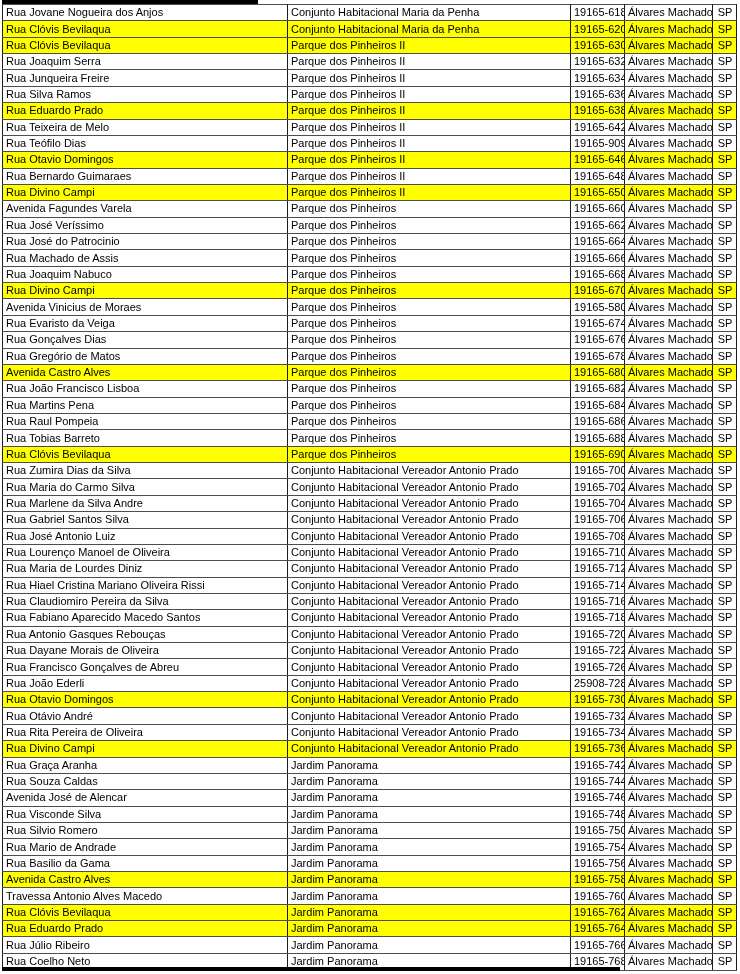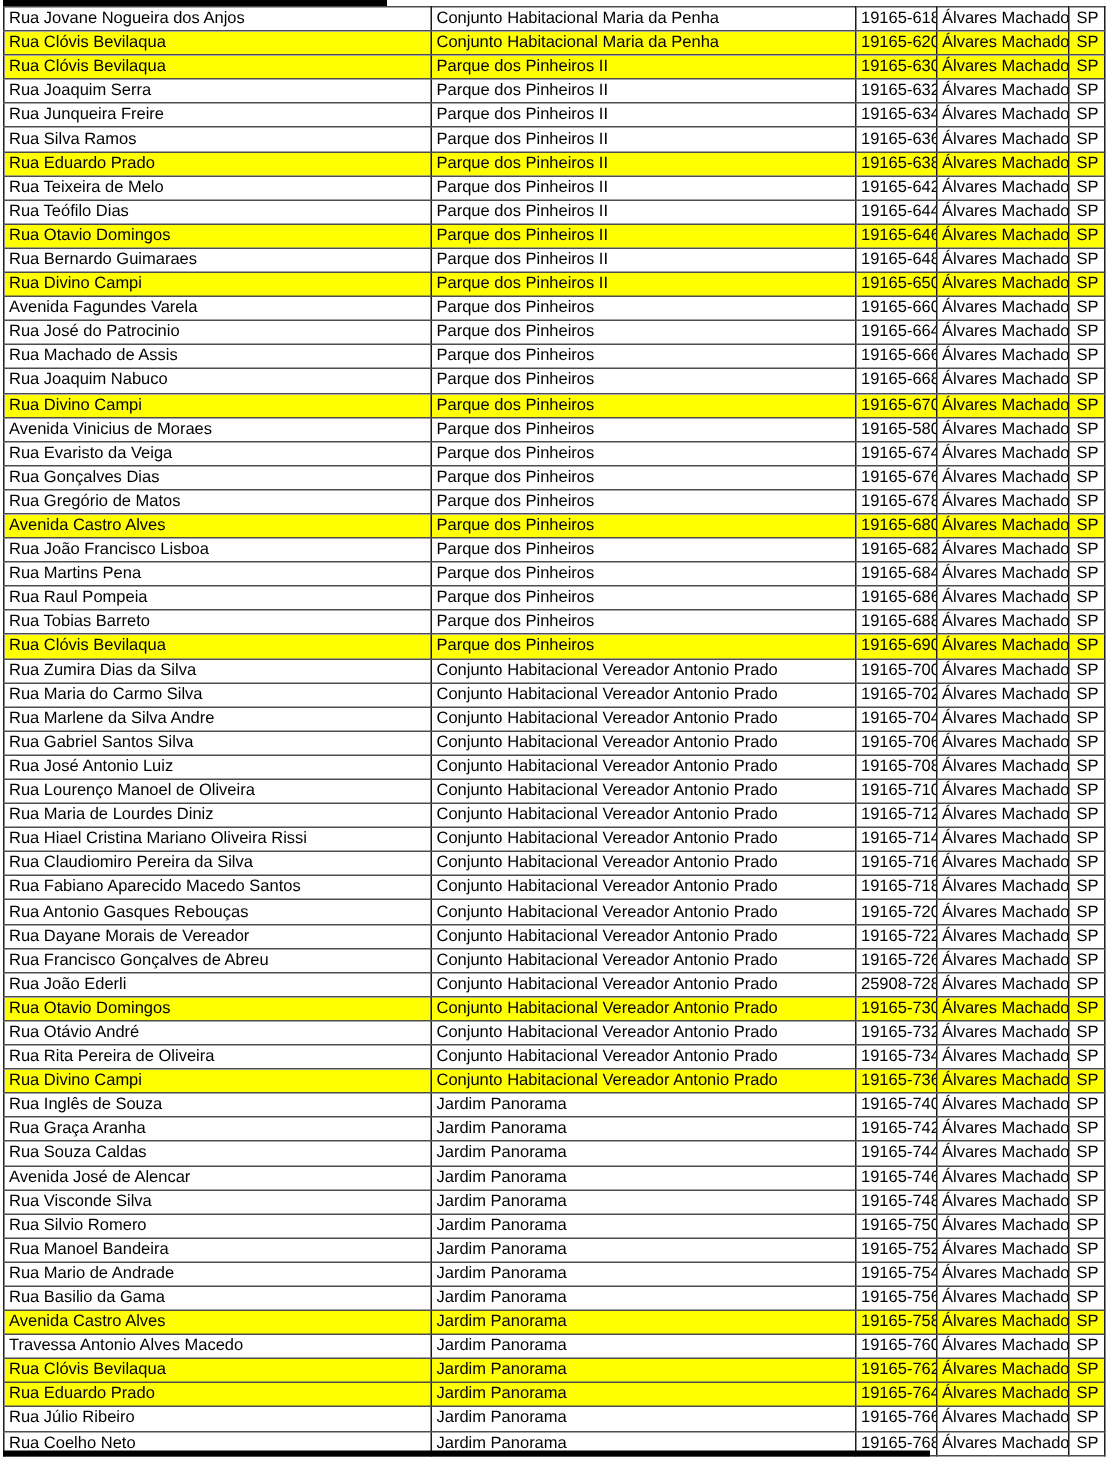--- a/index.html
+++ b/index.html
@@ -120,7 +120,7 @@
         <tr>
           <td class="c0">Rua Teófilo Dias</td>
           <td class="c1">Parque dos Pinheiros II</td>
-          <td class="c2">19165-644</td>
+          <td class="c2">19165-909</td>
           <td class="c3">Álvares Machado</td>
           <td class="c4">SP</td>
         </tr>

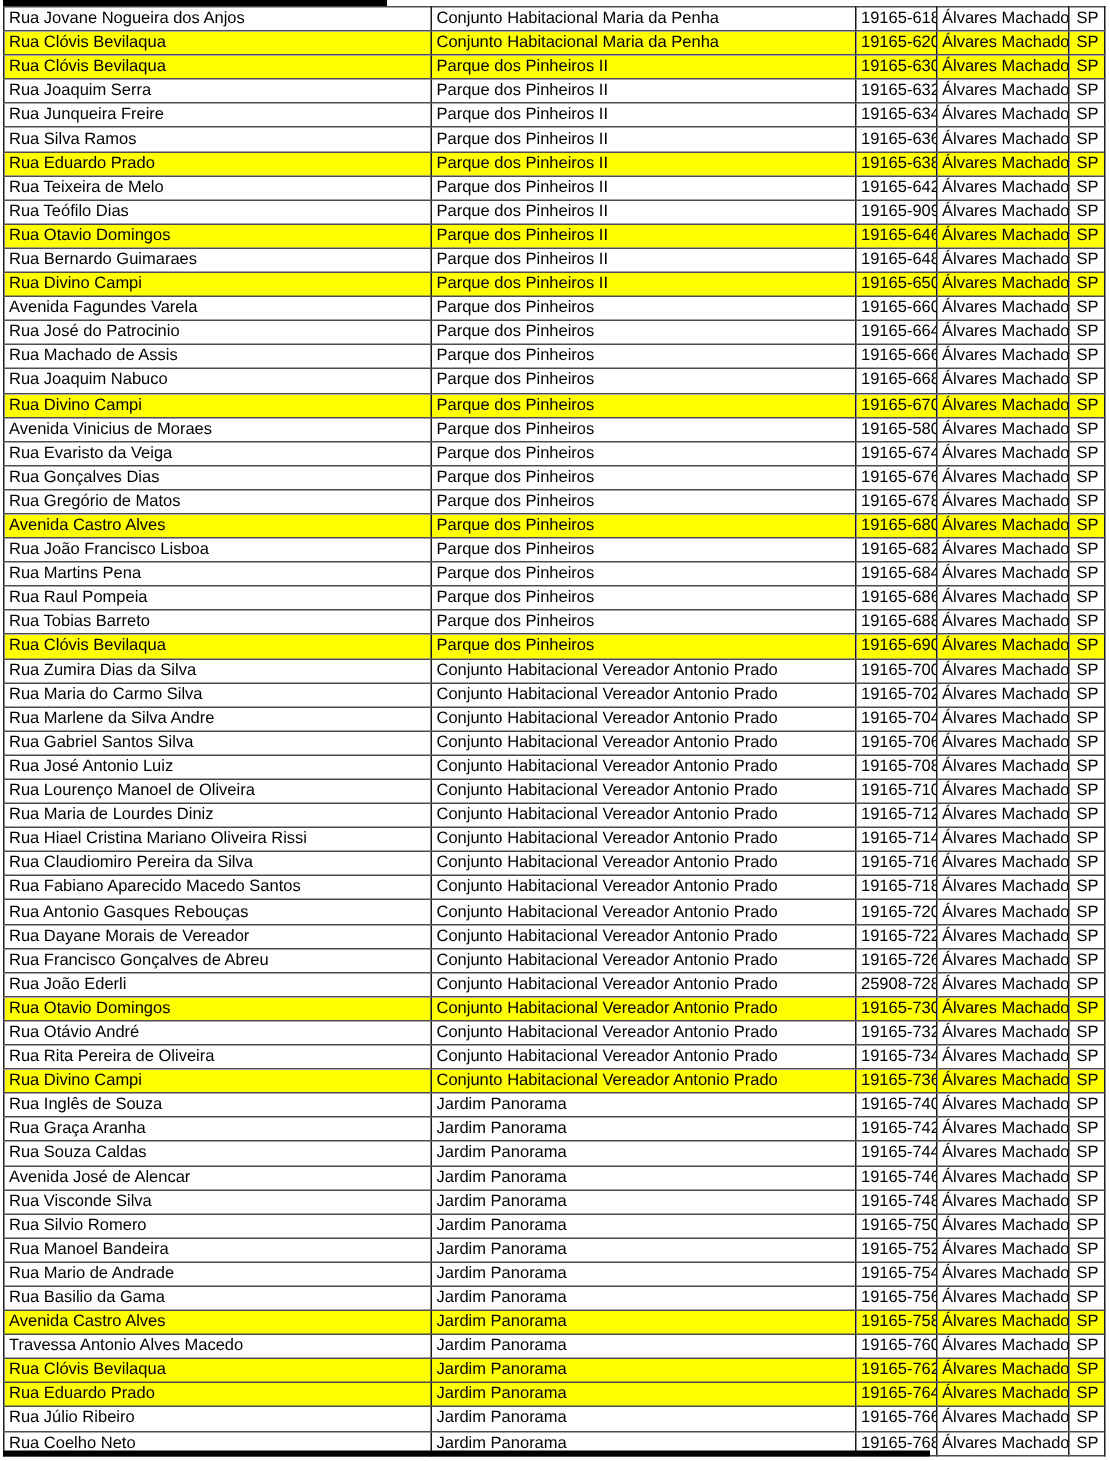--- a/index.html
+++ b/index.html
@@ -153,6 +153,13 @@
           <td class="c4">SP</td>
         </tr>
         <tr>
+          <td class="c0">Rua José Veríssimo</td>
+          <td class="c1">Parque dos Pinheiros</td>
+          <td class="c2">19165-662</td>
+          <td class="c3">Álvares Machado</td>
+          <td class="c4">SP</td>
+        </tr>
+        <tr>
           <td class="c0">Rua José do Patrocinio</td>
           <td class="c1">Parque dos Pinheiros</td>
           <td class="c2">19165-664</td>

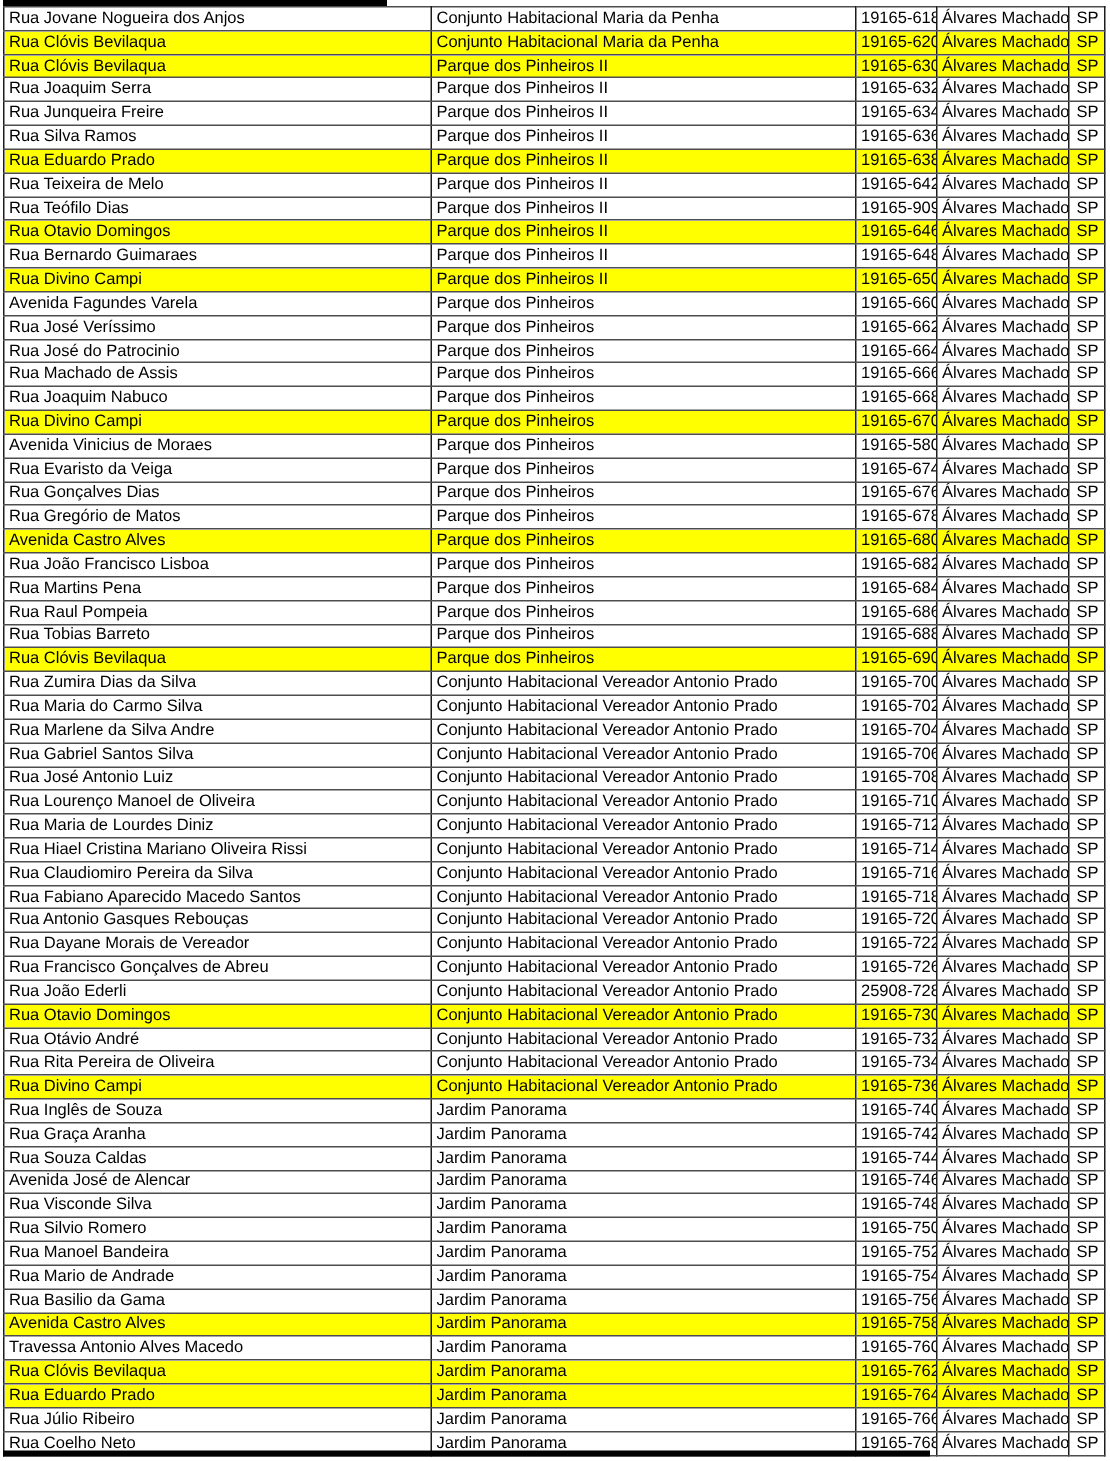--- a/index.html
+++ b/index.html
@@ -335,7 +335,7 @@
           <td class="c4">SP</td>
         </tr>
         <tr>
-          <td class="c0">Rua Dayane Morais de Vereador</td>
+          <td class="c0">Rua Dayane Morais de Oliveira</td>
           <td class="c1">Conjunto Habitacional Vereador Antonio Prado</td>
           <td class="c2">19165-722</td>
           <td class="c3">Álvares Machado</td>

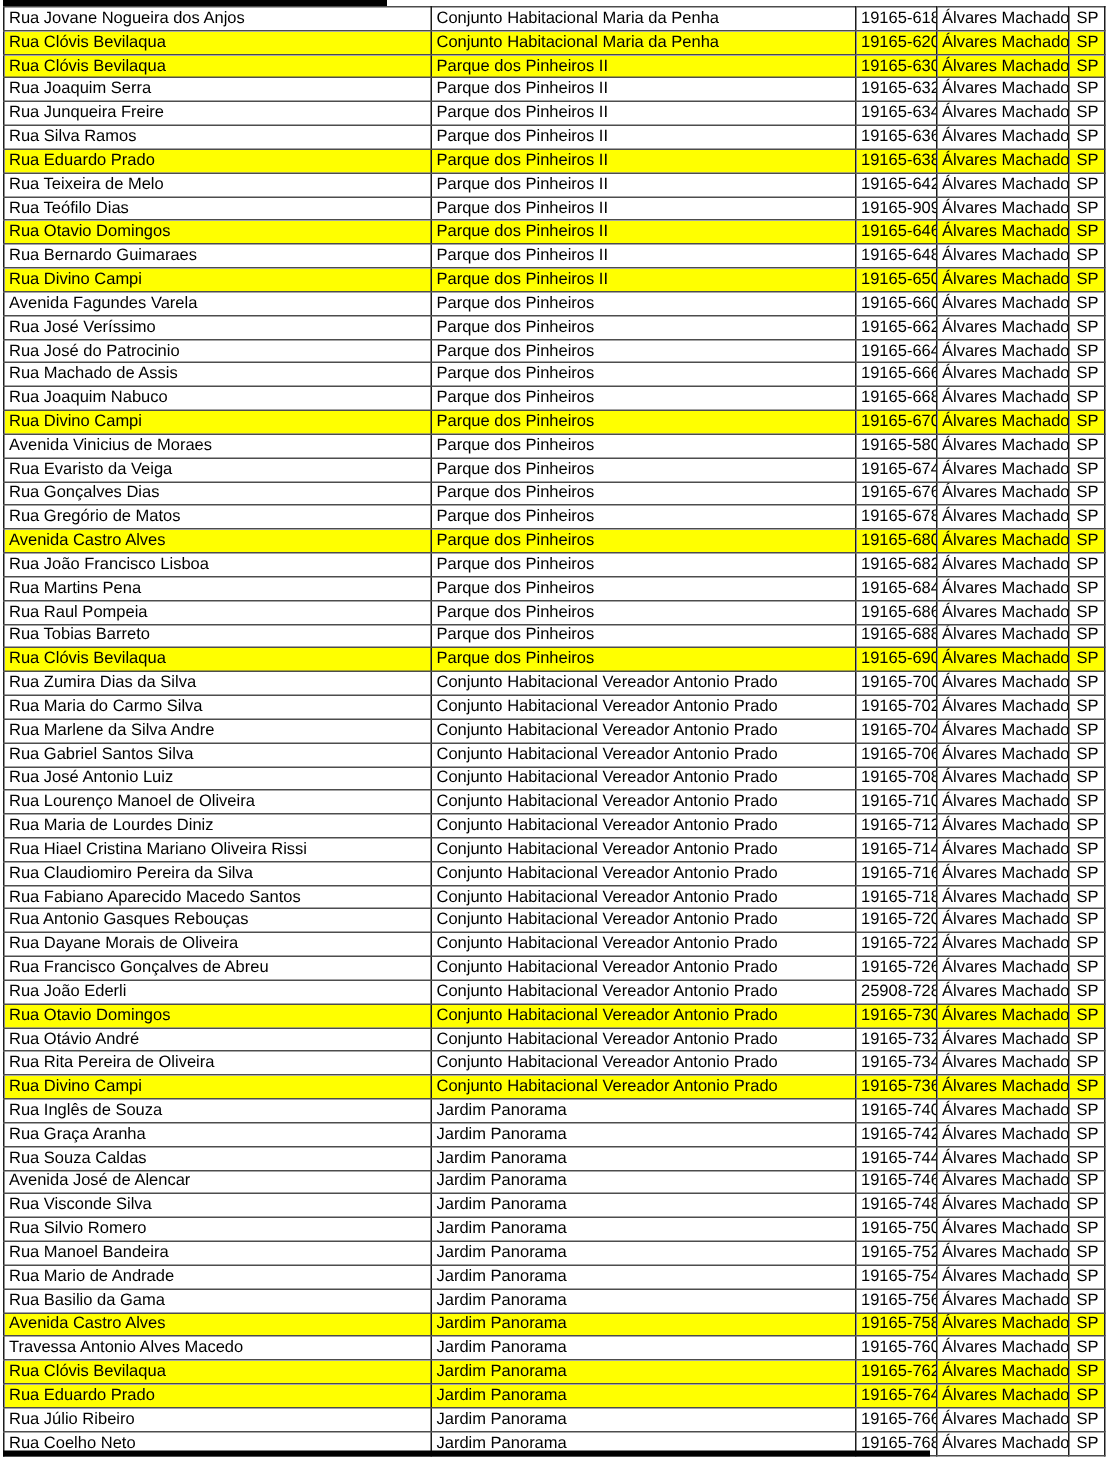--- a/index.html
+++ b/index.html
@@ -384,13 +384,6 @@
           <td class="c4">SP</td>
         </tr>
         <tr>
-          <td class="c0">Rua Inglês de Souza</td>
-          <td class="c1">Jardim Panorama</td>
-          <td class="c2">19165-740</td>
-          <td class="c3">Álvares Machado</td>
-          <td class="c4">SP</td>
-        </tr>
-        <tr>
           <td class="c0">Rua Graça Aranha</td>
           <td class="c1">Jardim Panorama</td>
           <td class="c2">19165-742</td>

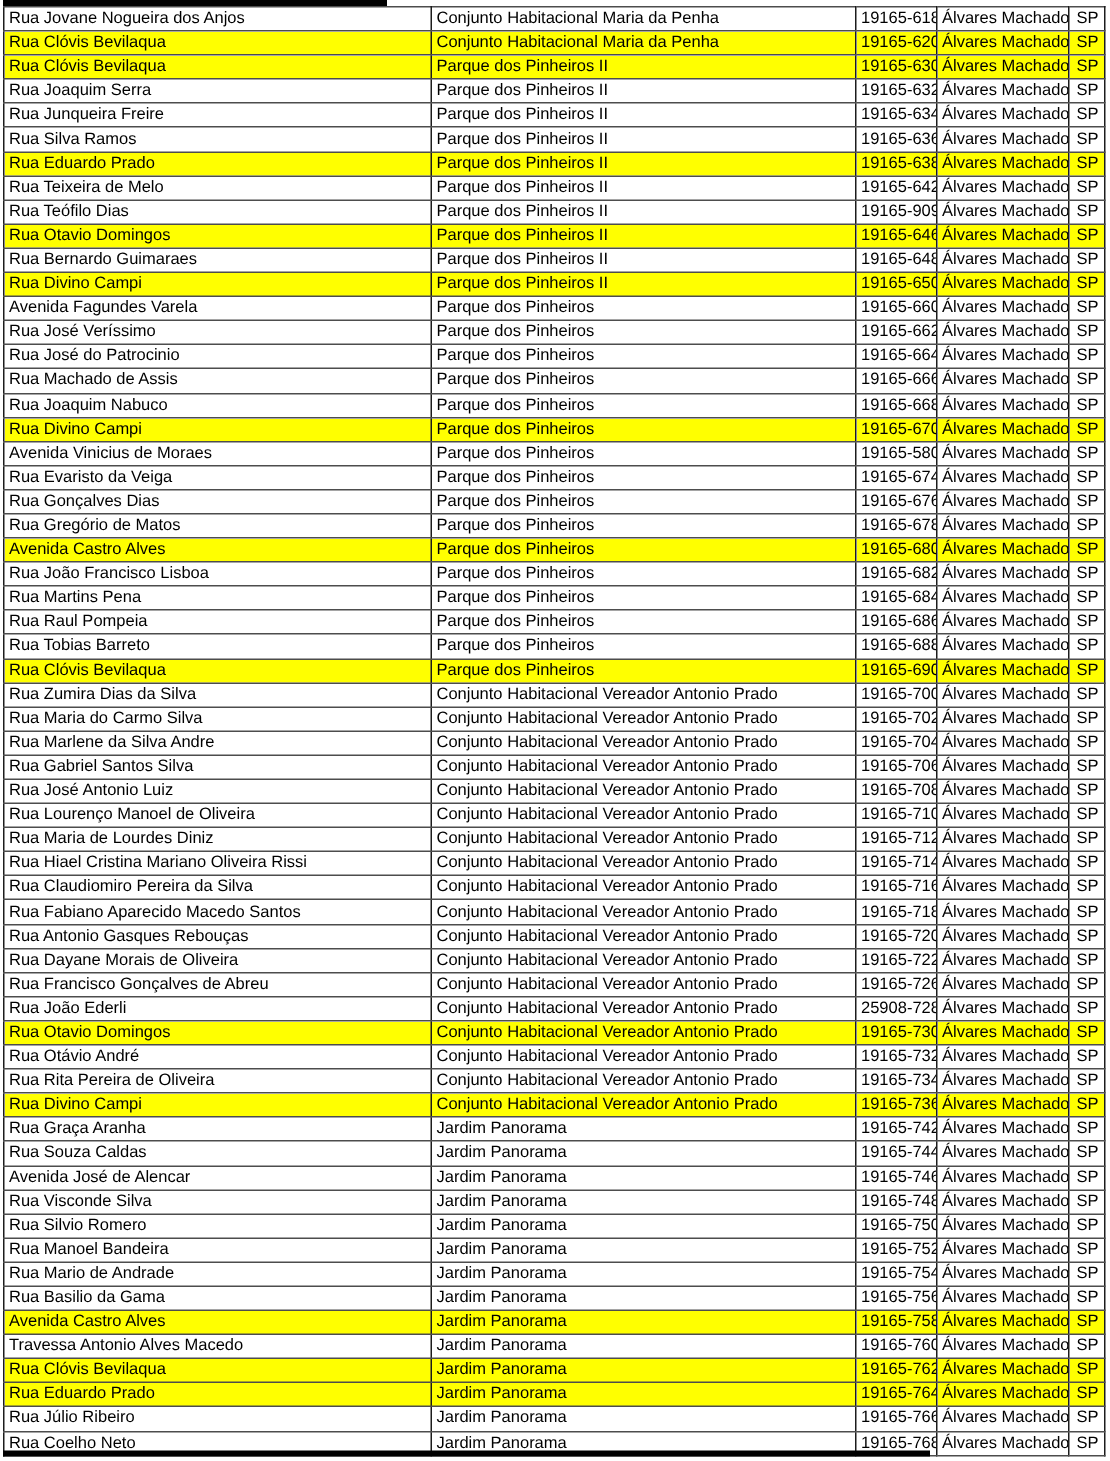--- a/index.html
+++ b/index.html
@@ -419,13 +419,6 @@
           <td class="c4">SP</td>
         </tr>
         <tr>
-          <td class="c0">Rua Manoel Bandeira</td>
-          <td class="c1">Jardim Panorama</td>
-          <td class="c2">19165-752</td>
-          <td class="c3">Álvares Machado</td>
-          <td class="c4">SP</td>
-        </tr>
-        <tr>
           <td class="c0">Rua Mario de Andrade</td>
           <td class="c1">Jardim Panorama</td>
           <td class="c2">19165-754</td>

